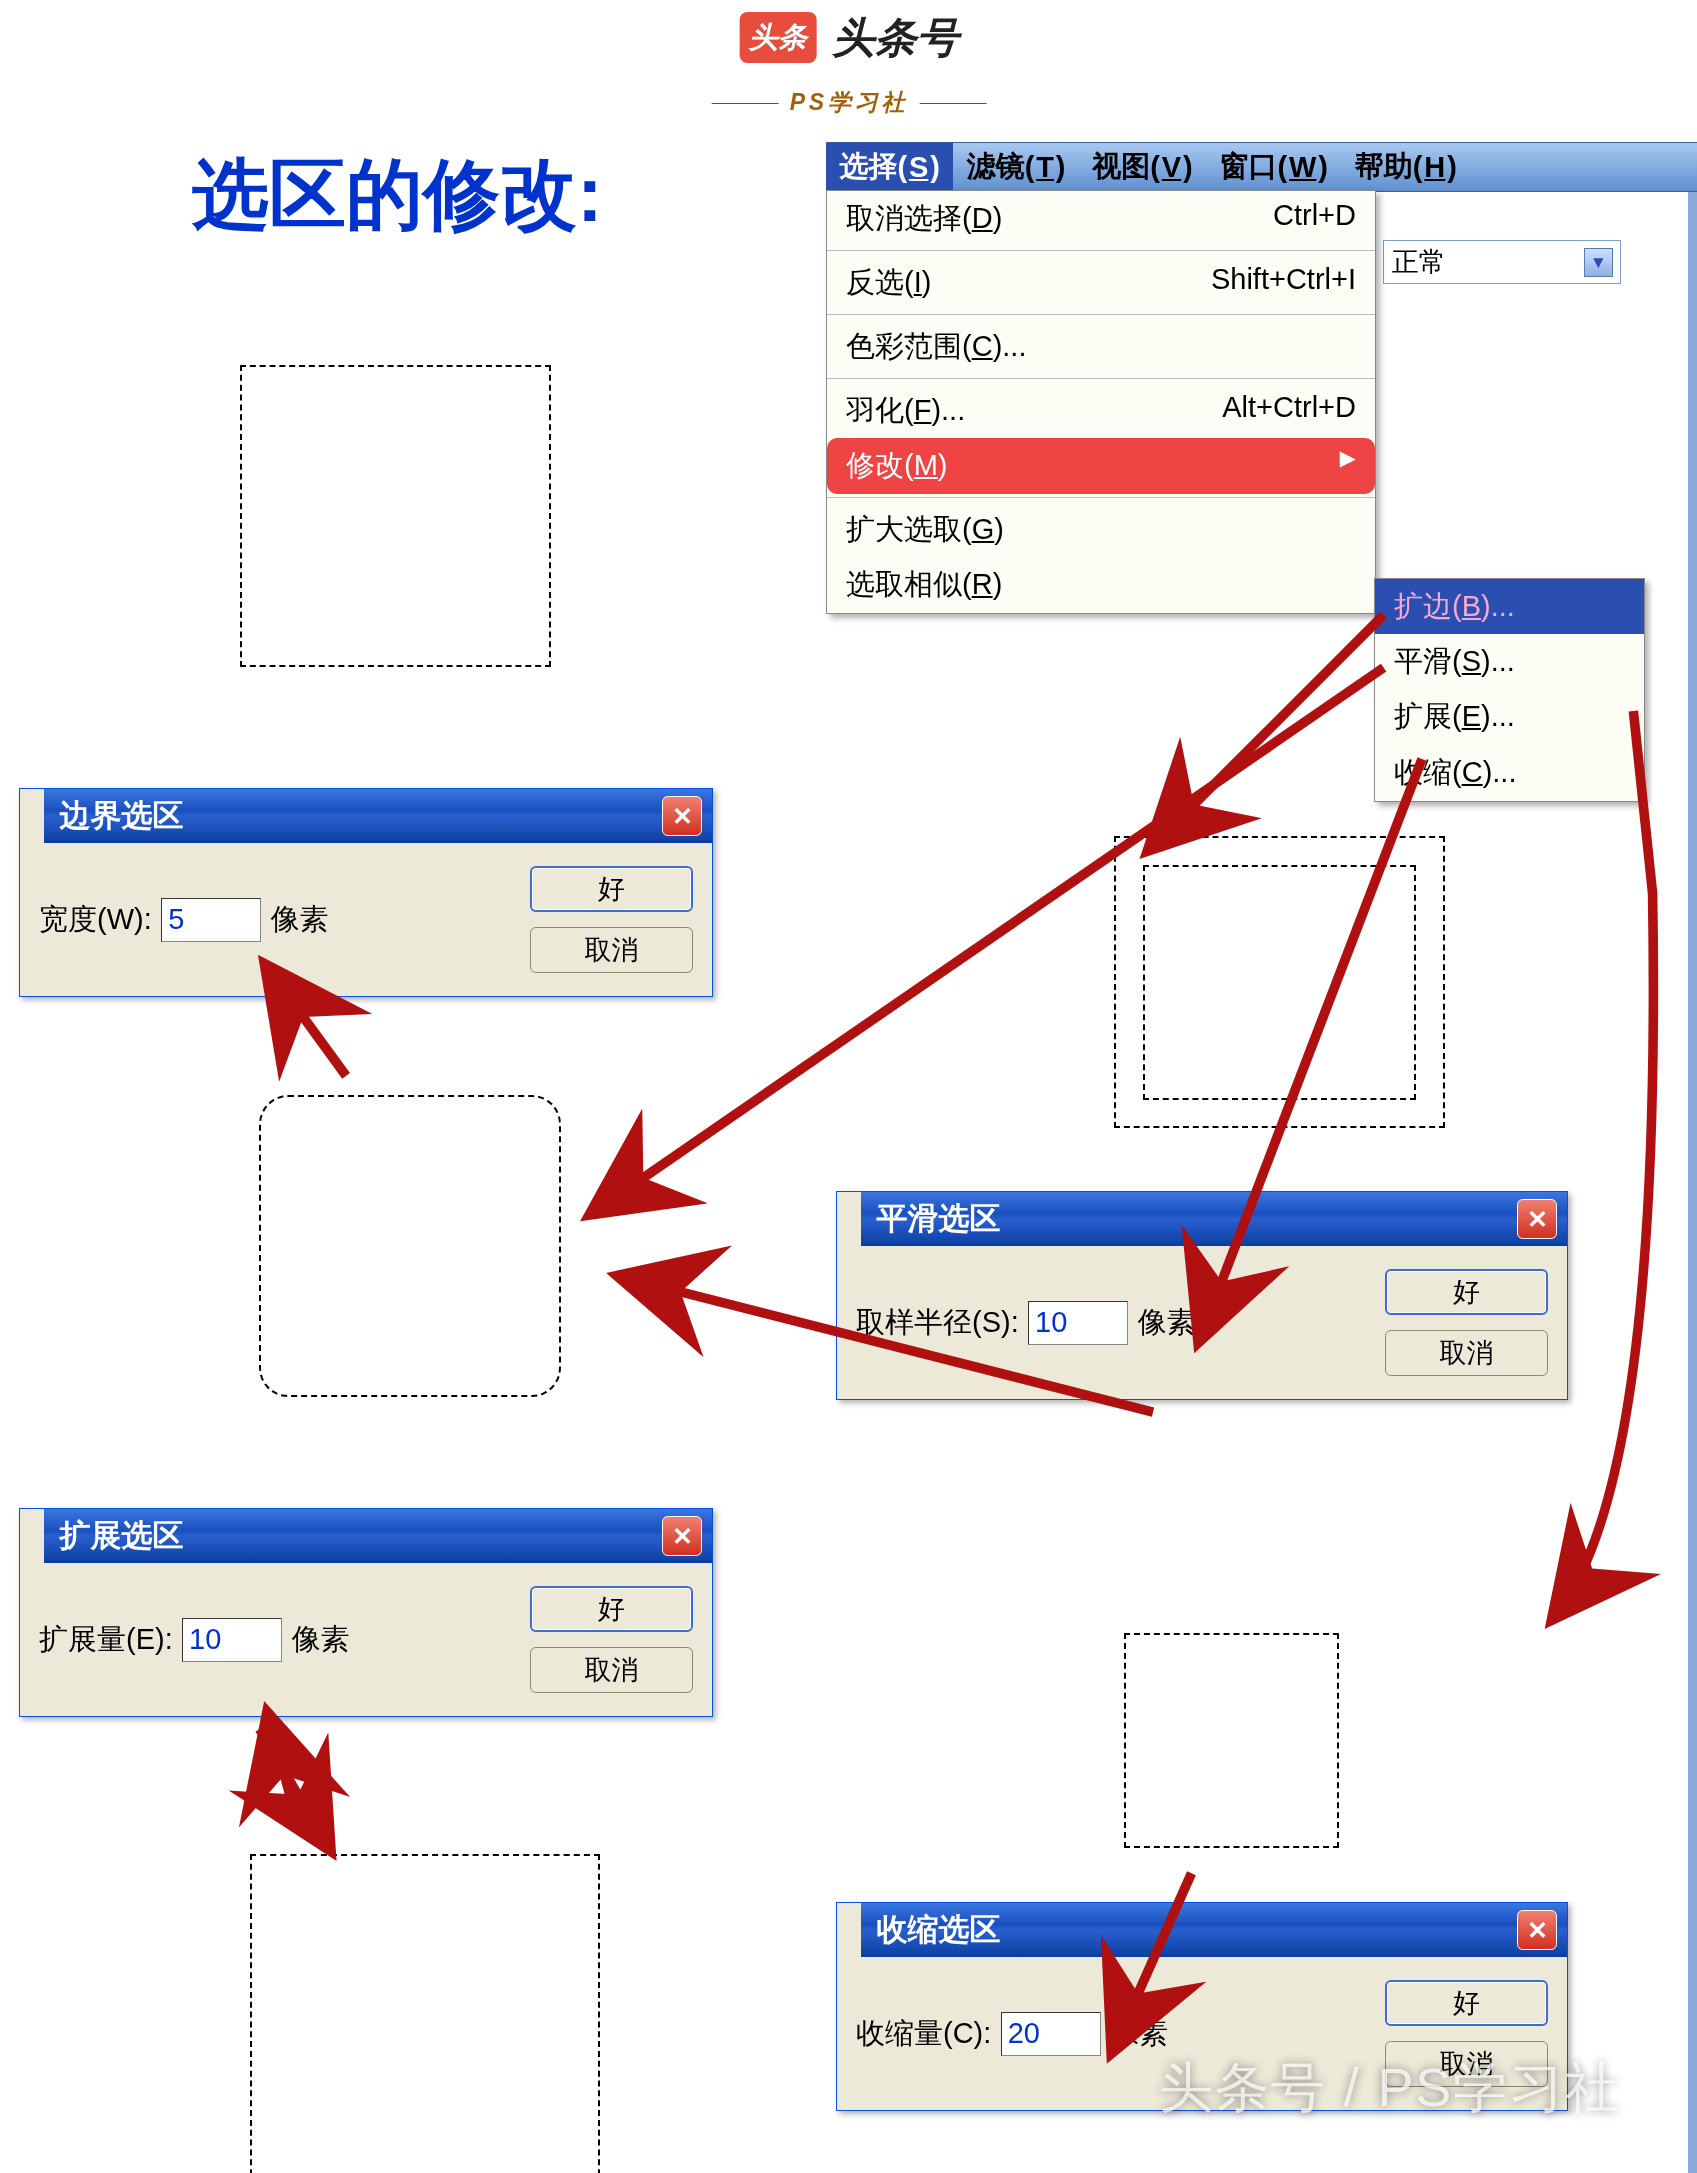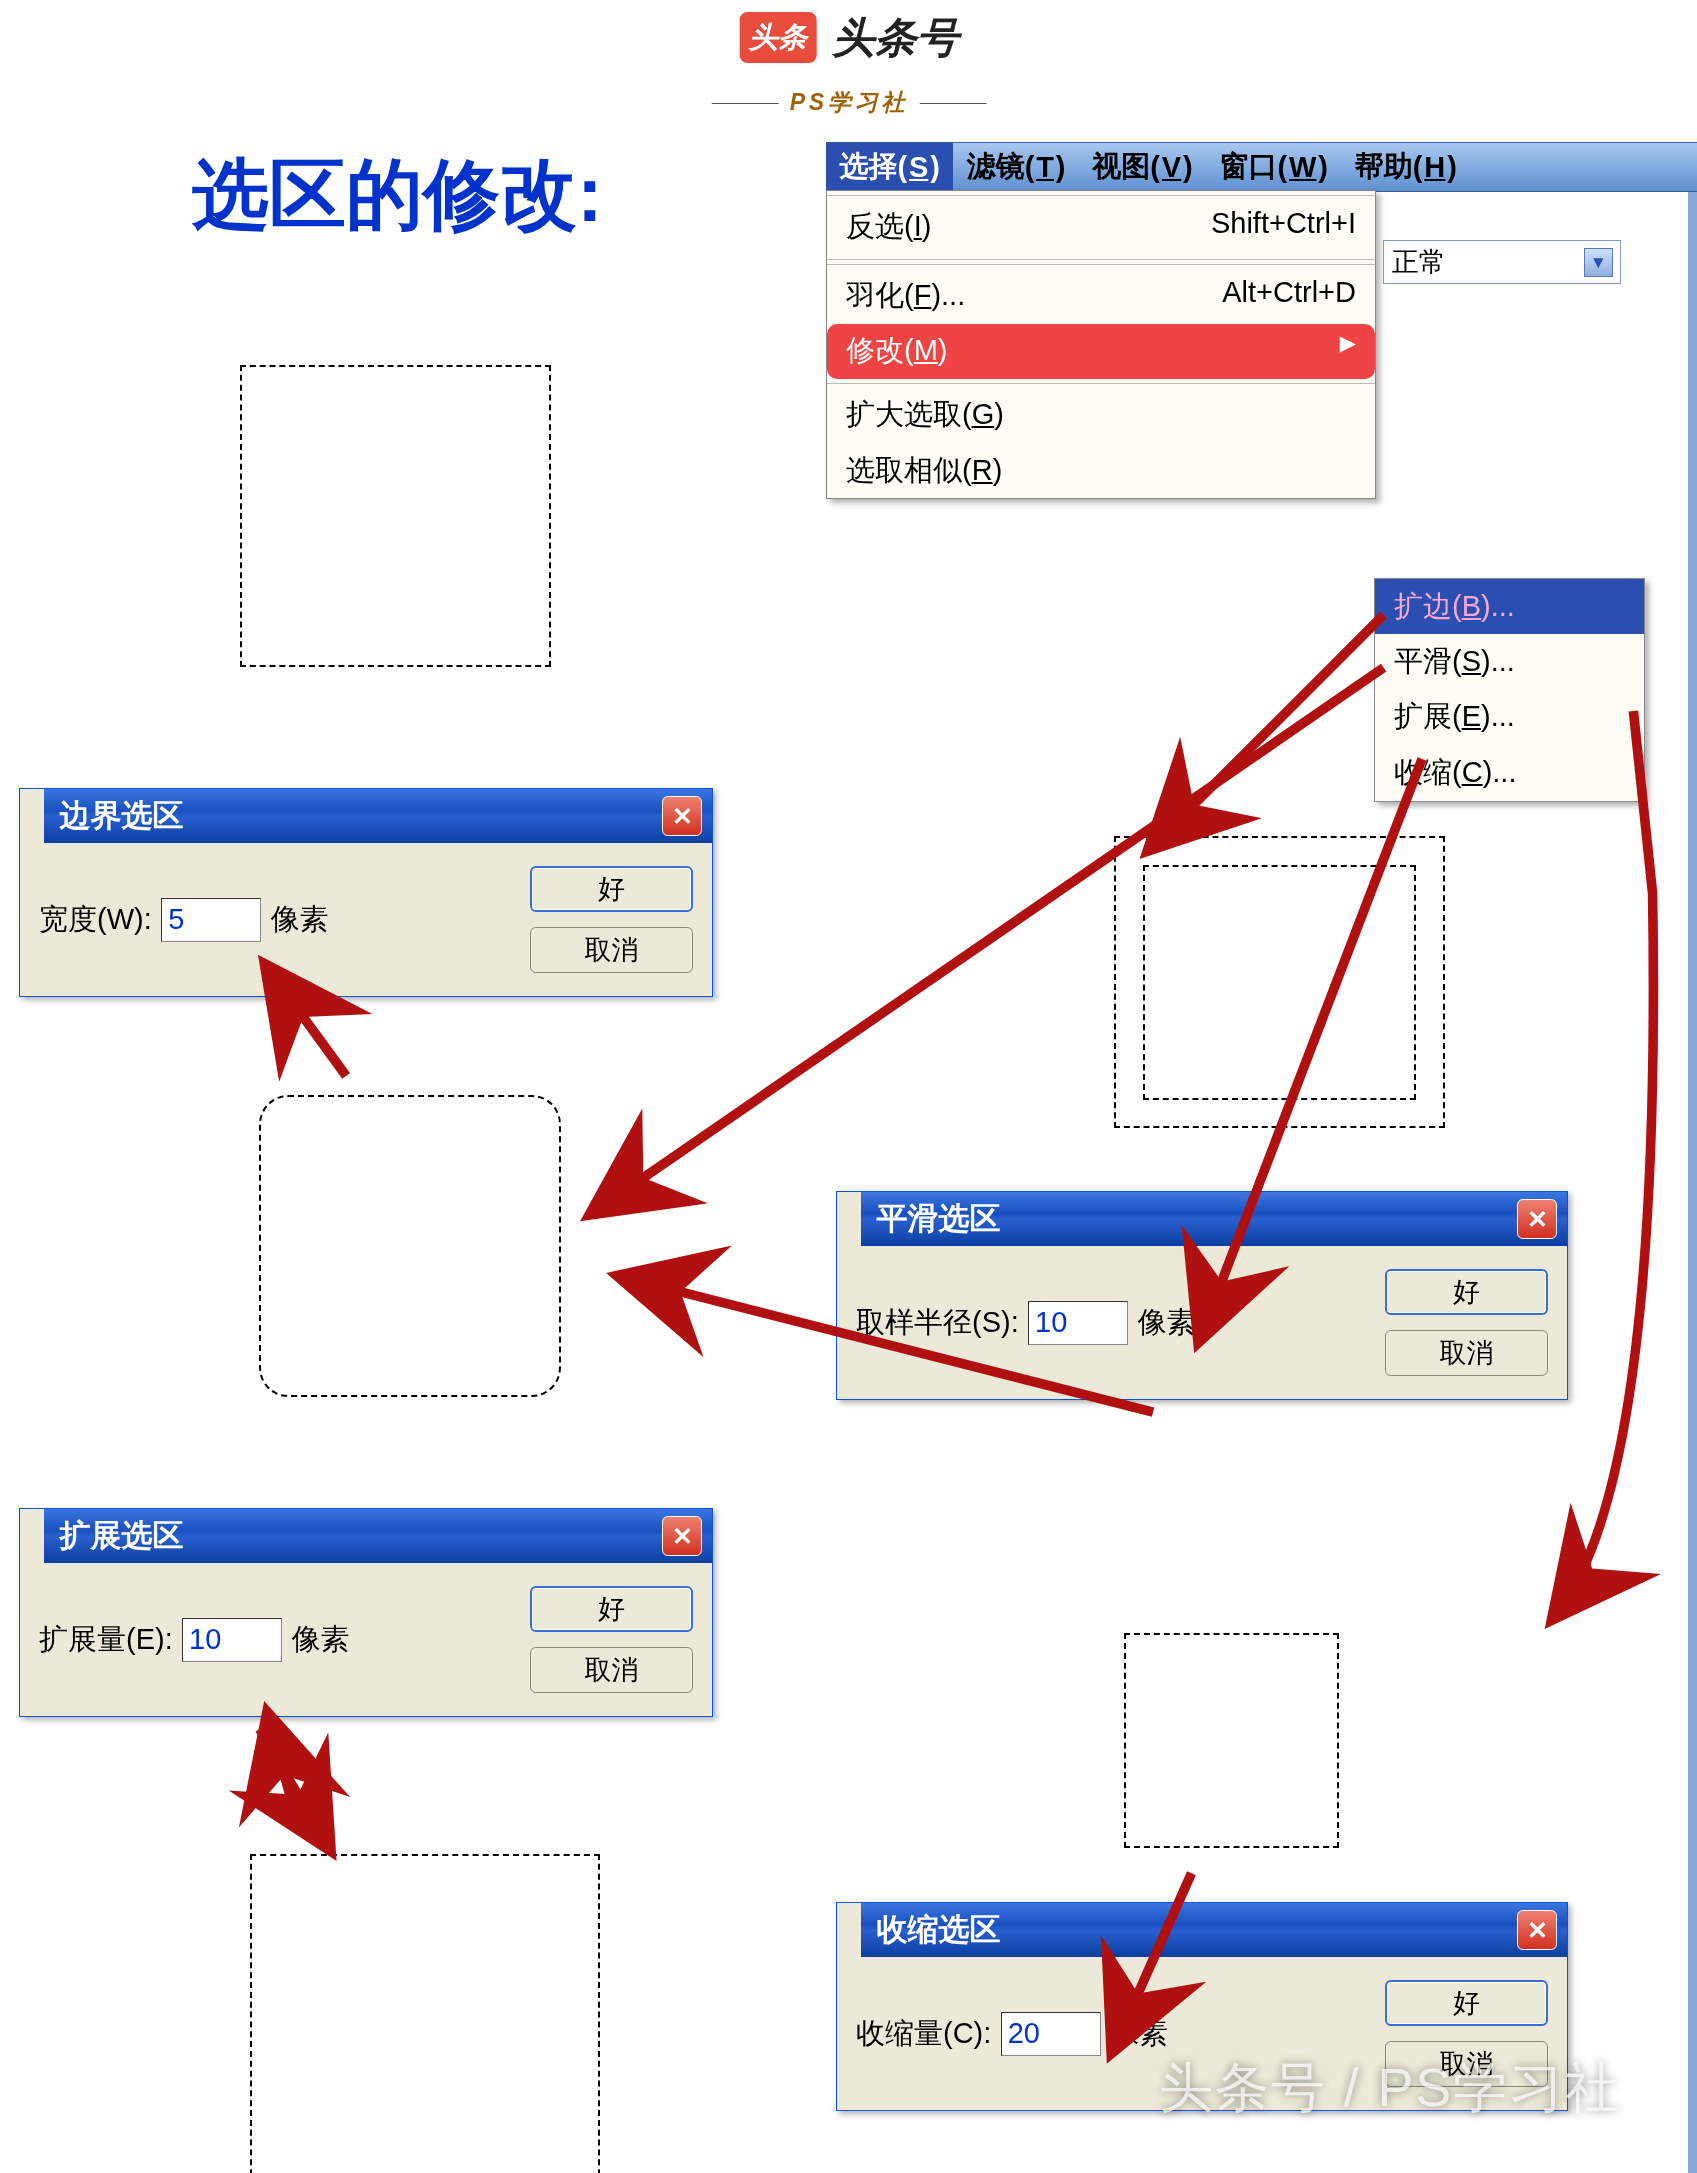--- a/index.html
+++ b/index.html
@@ -293,6 +293,10 @@
 </div>
 
 <div class="dropdown">
+  <div class="row">
+    <span><span>取消选择</span>(<span class="ukey">D</span>)</span>
+    <span>Ctrl+D</span>
+  </div>
   <div class="sep"></div>
   <div class="row">
     <span><span>反选</span>(<span class="ukey">I</span>)</span>

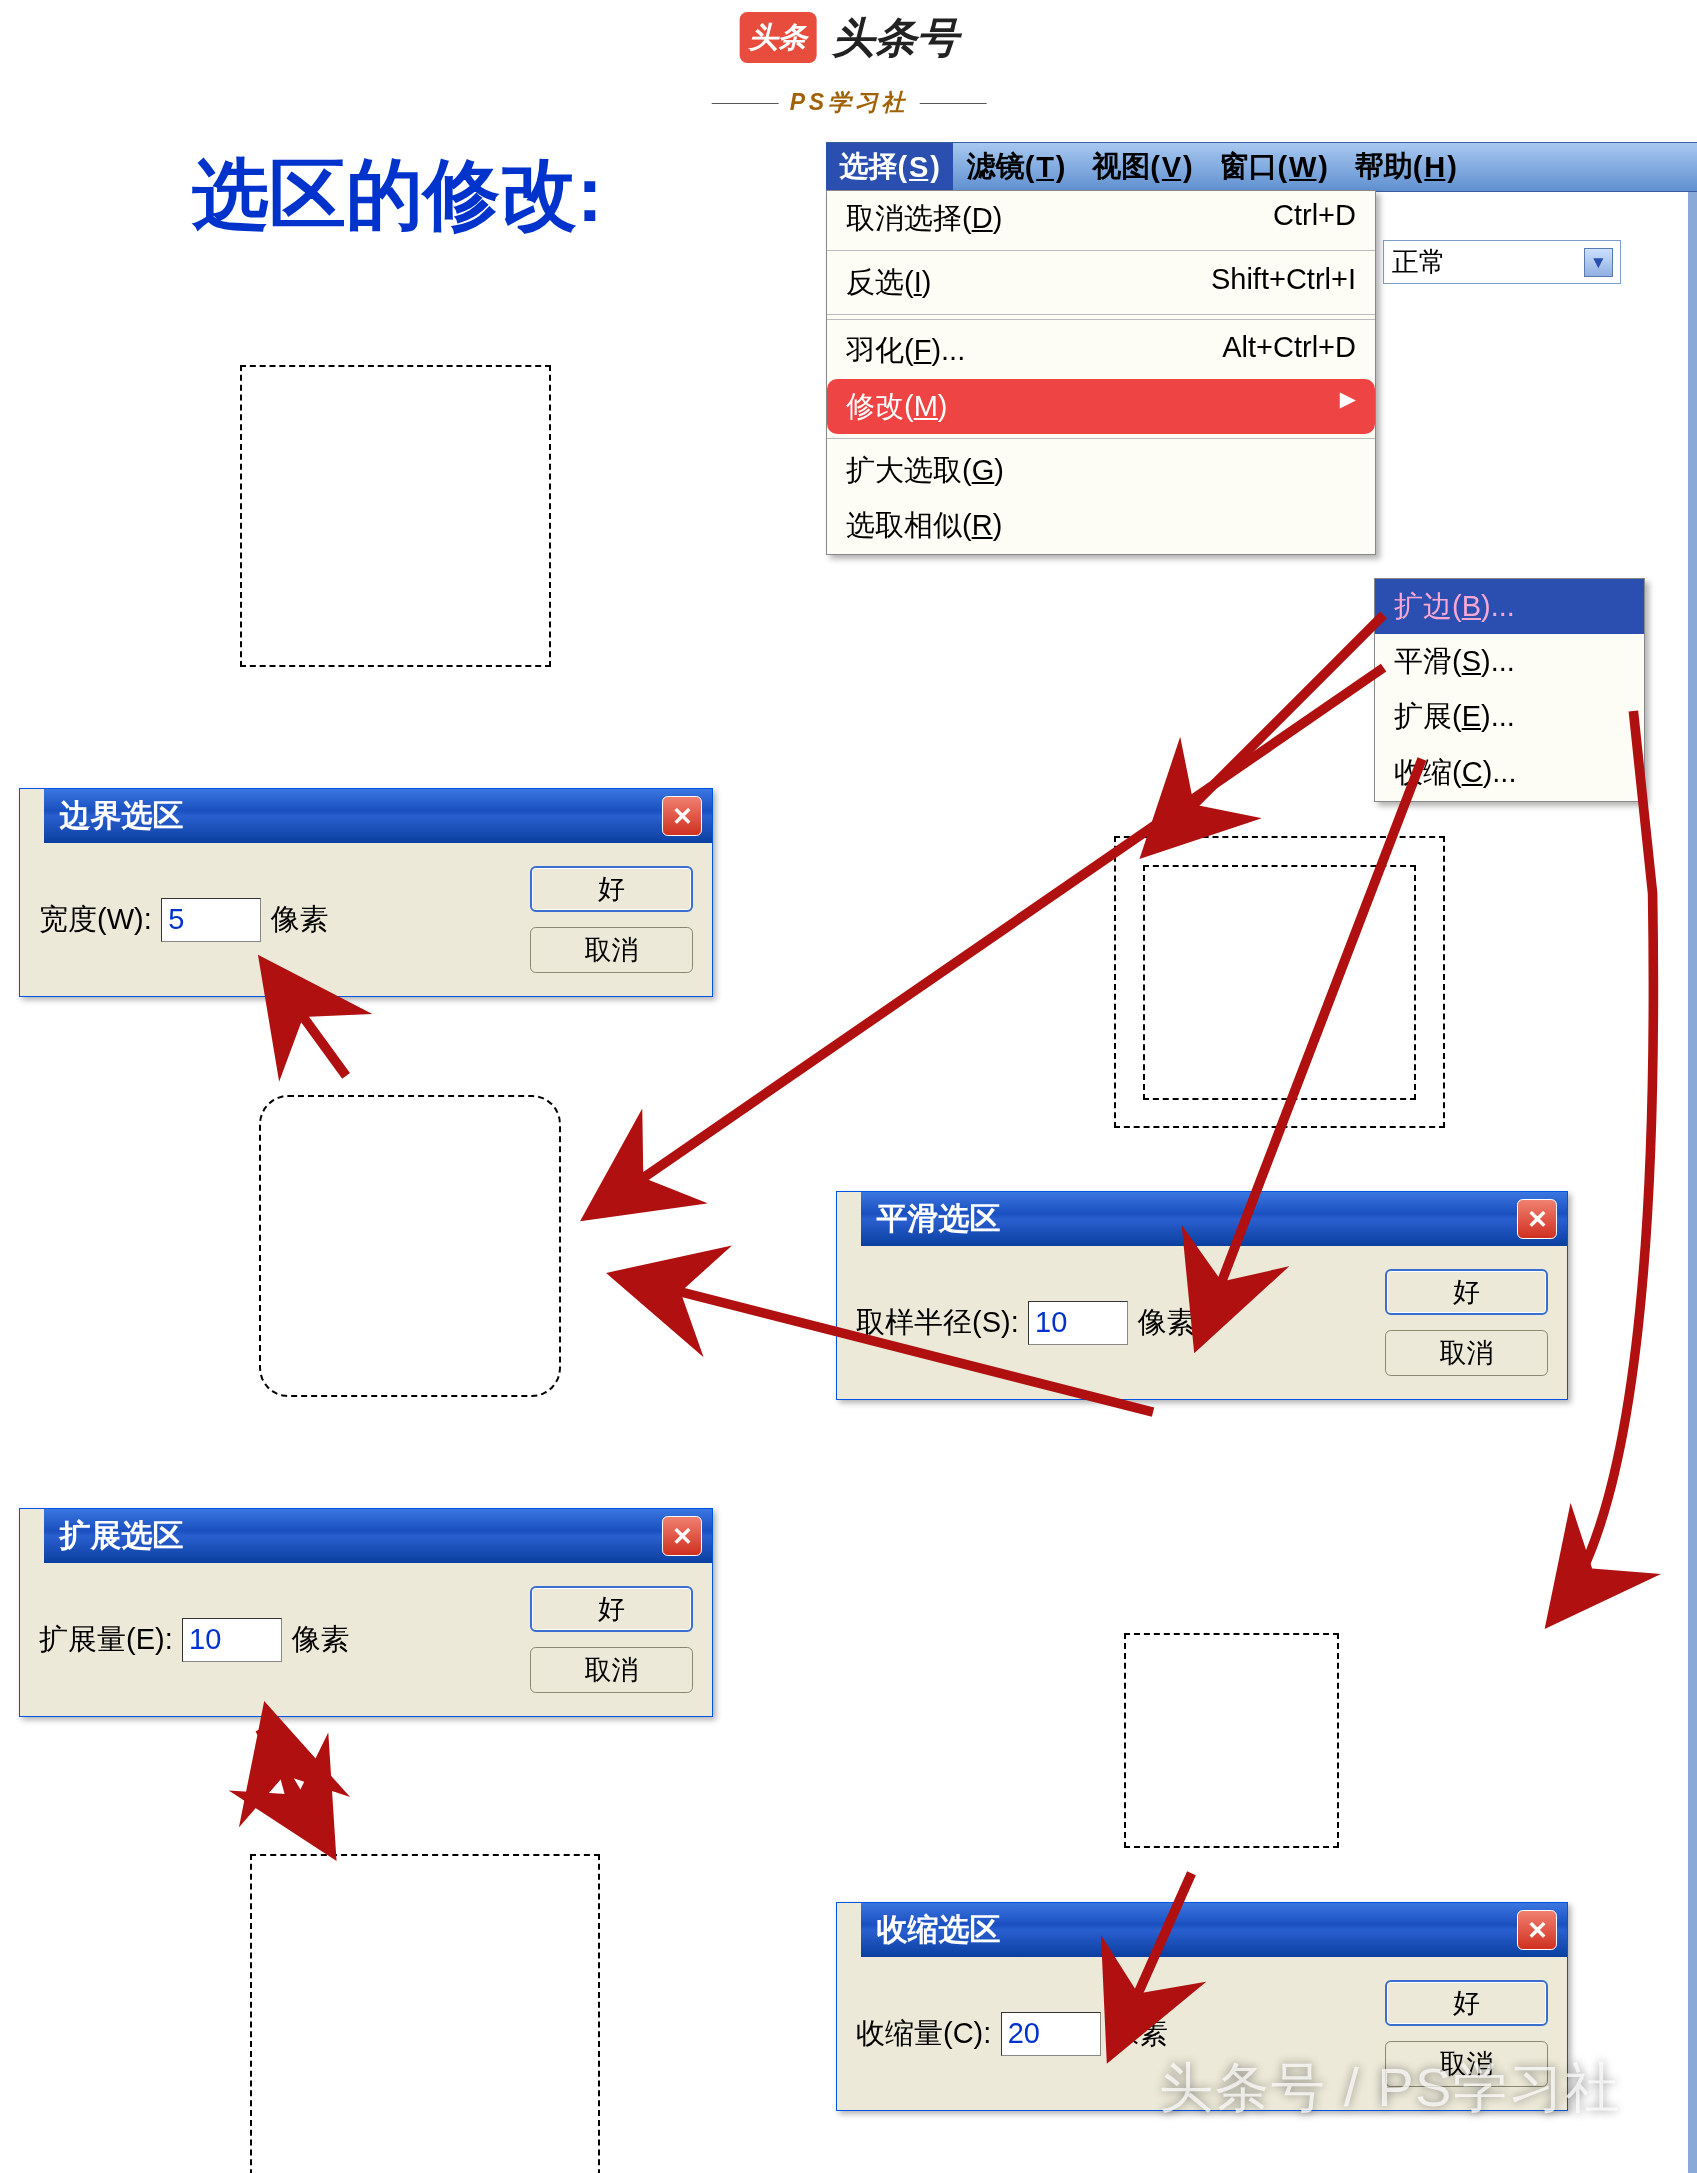--- a/index.html
+++ b/index.html
@@ -303,6 +303,10 @@
     <span>Shift+Ctrl+I</span>
   </div>
   <div class="sep"></div>
+  <div class="row">
+    <span><span>色彩范围</span>(<span class="ukey">C</span>)<span>...</span></span>
+    <span></span>
+  </div>
   <div class="sep"></div>
   <div class="row">
     <span><span>羽化</span>(<span class="ukey">F</span>)<span>...</span></span>

